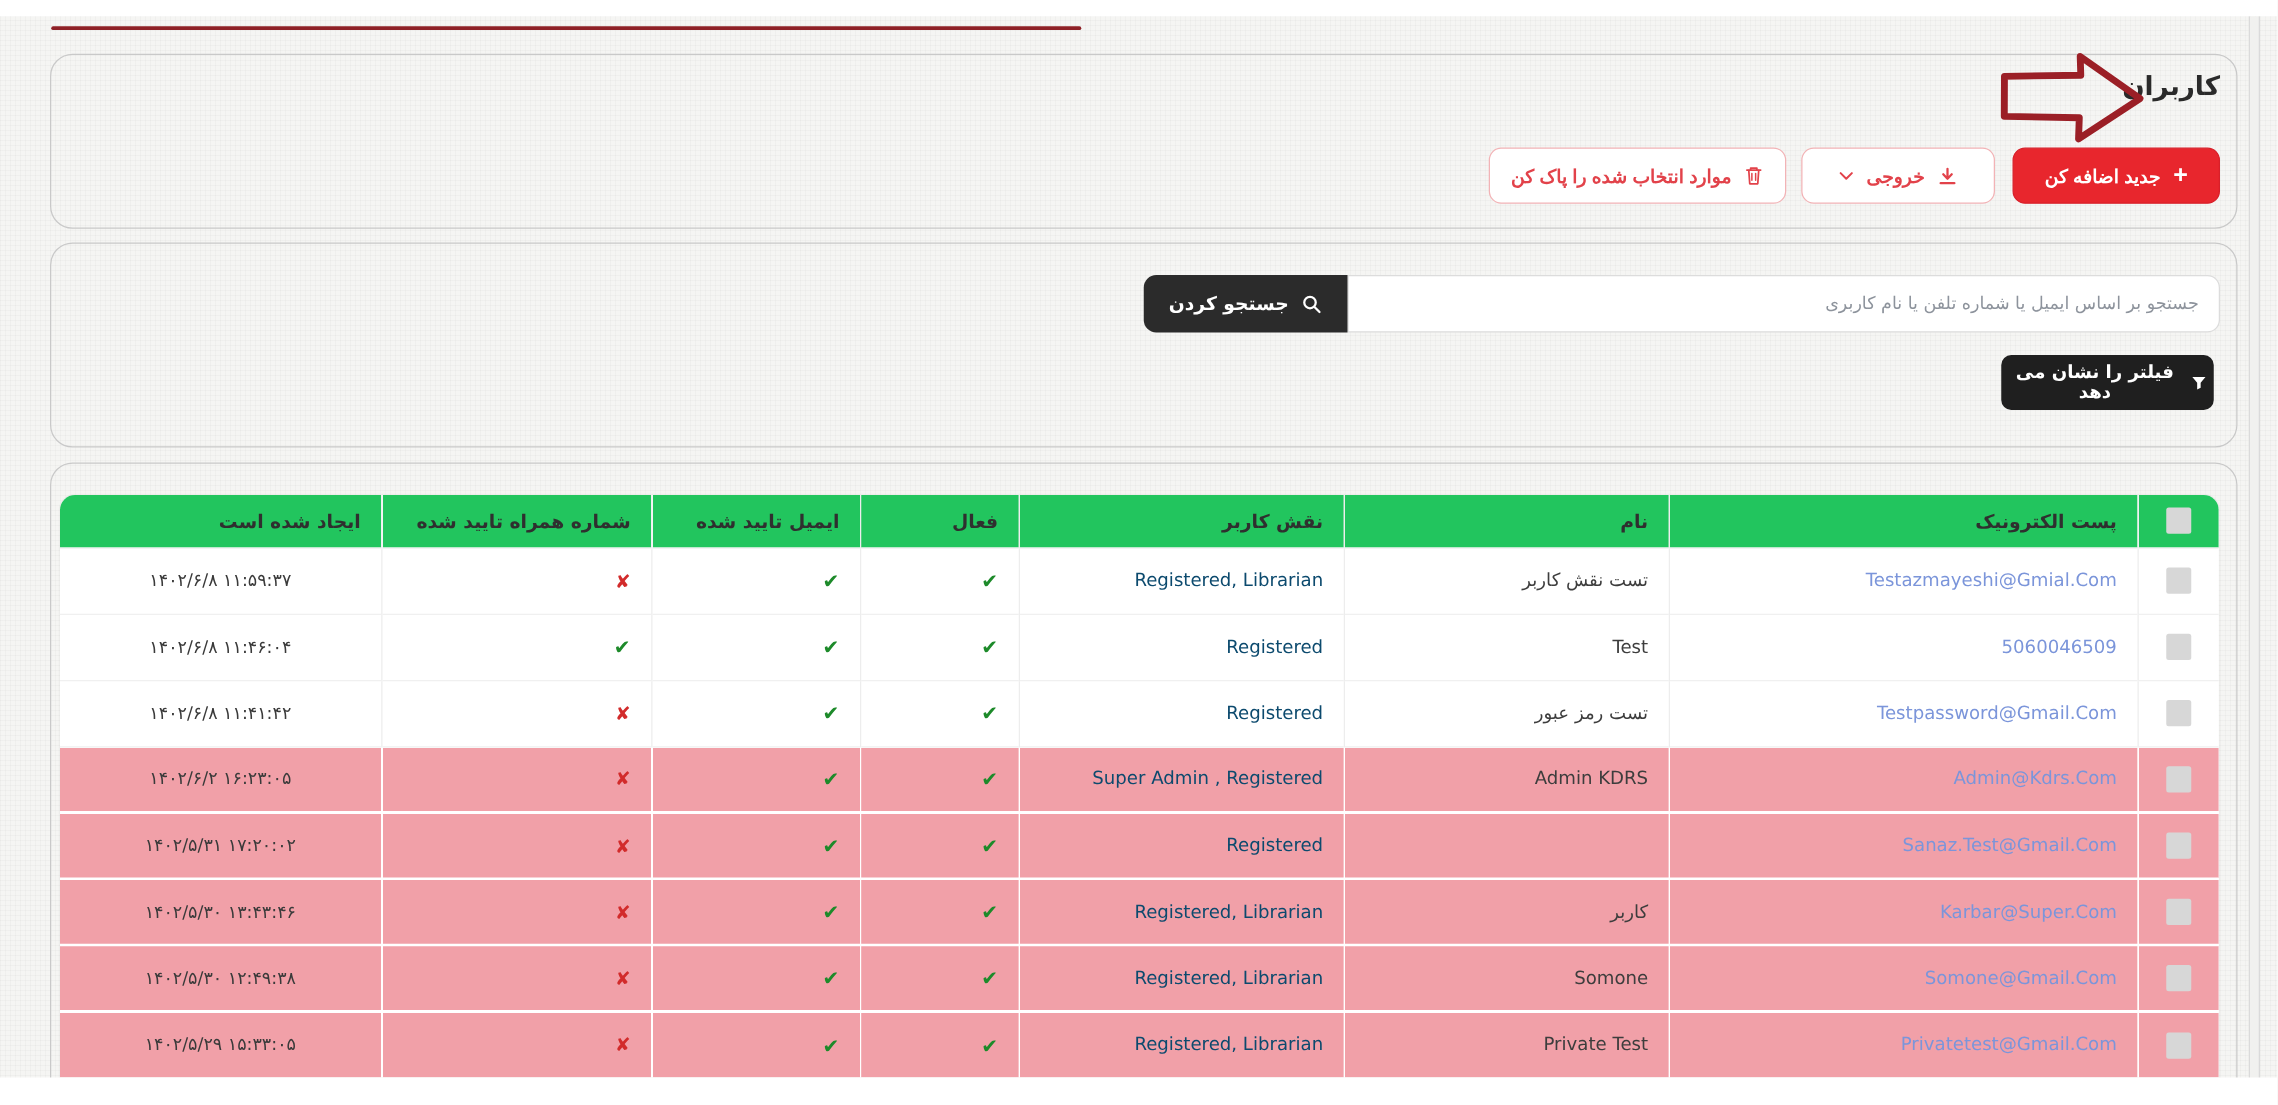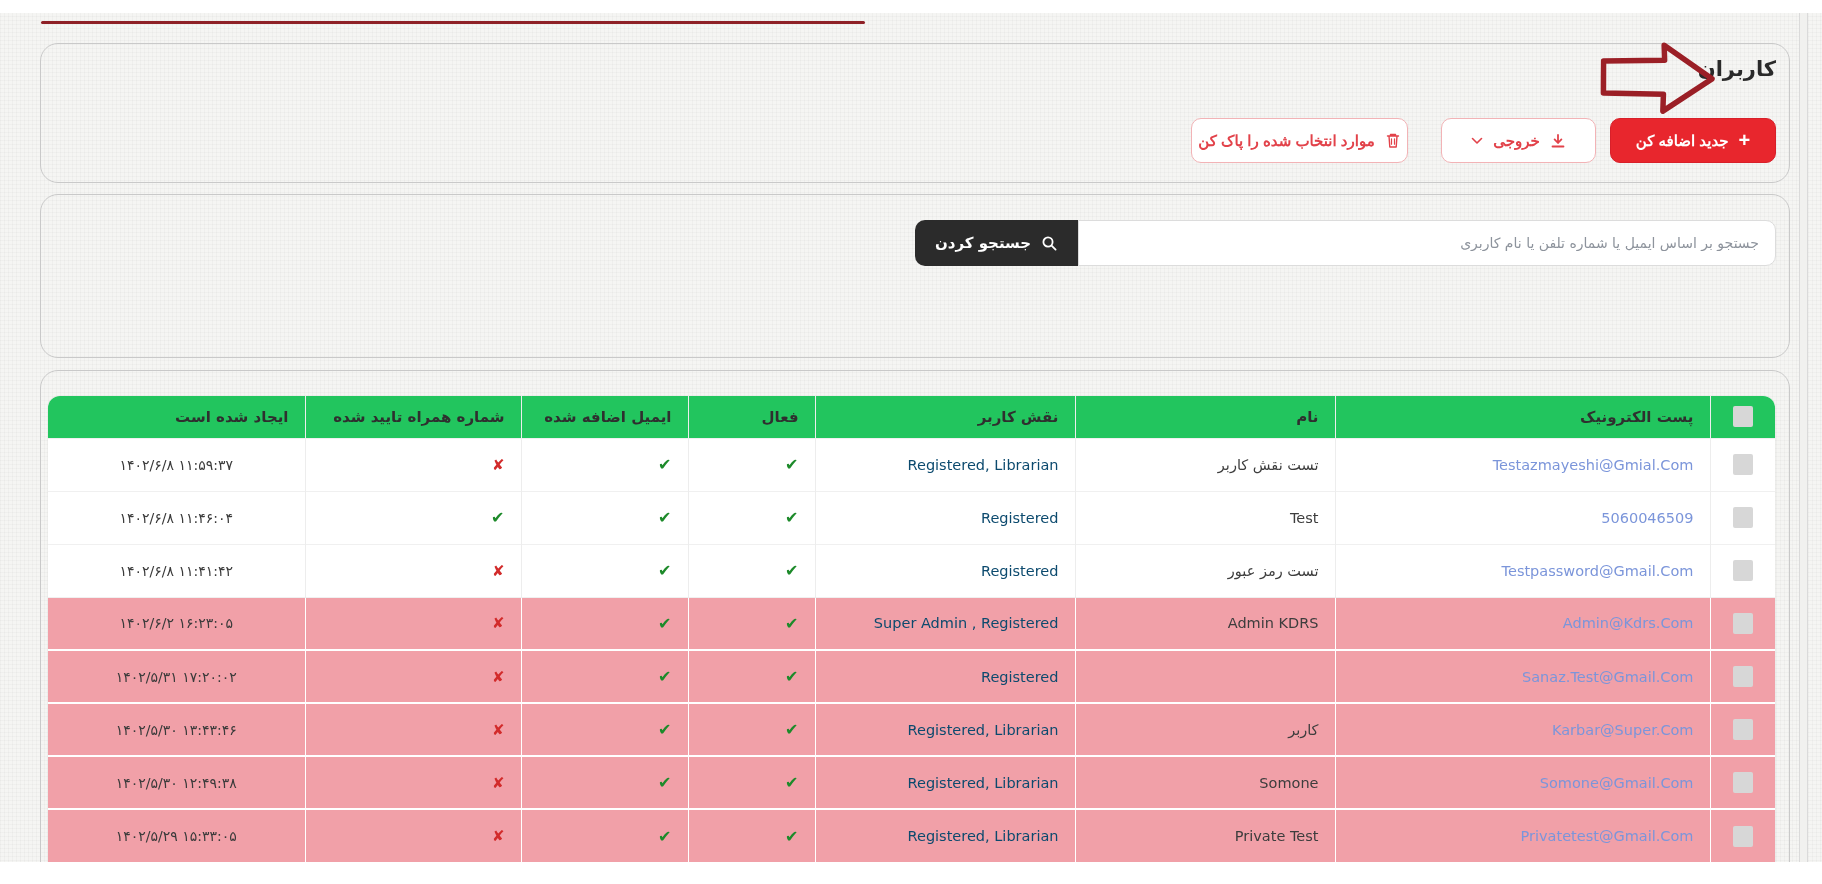--- a/index.html
+++ b/index.html
@@ -28,7 +28,7 @@
   .btn-outline{background:#ffffff;color:#e2424a;border:1px solid #f2b3b6;}
   #btn-add{left:1610px;width:166px;}
   #btn-export{left:1441px;width:155px;}
-  #btn-delete{left:1191px;width:217px;}
+  #btn-delete{left:1191px;width:238px;}
   .plus-glyph{font-size:20px;font-weight:900;line-height:1;margin-top:-2px;}
 
   

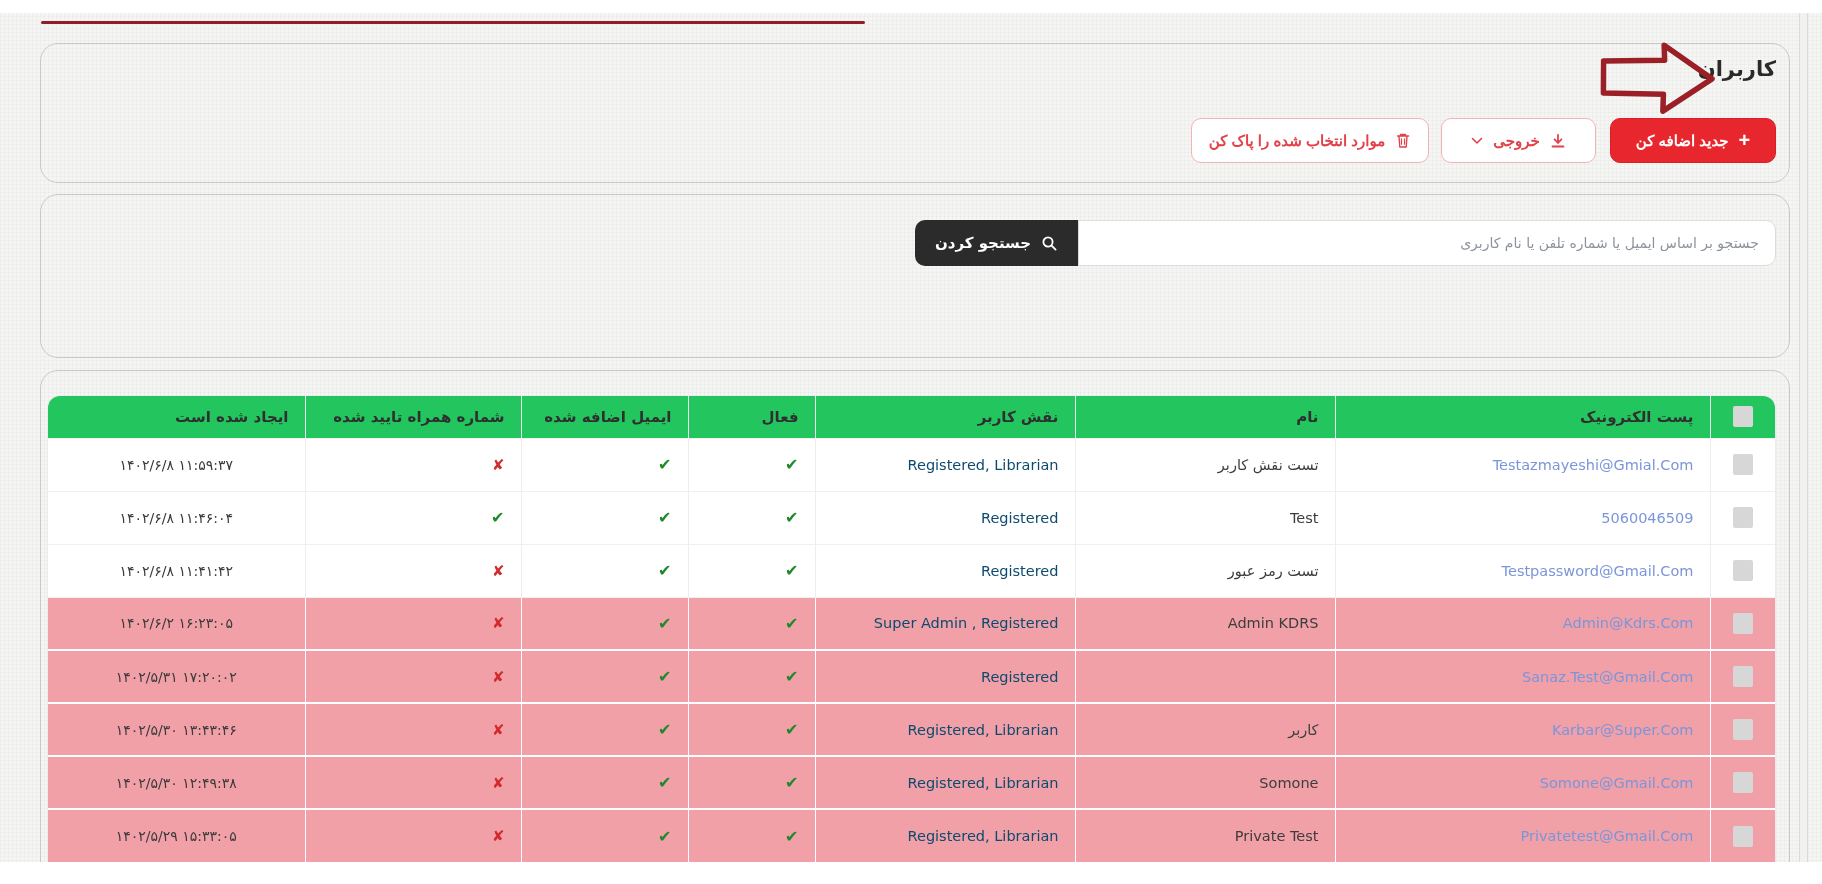--- a/index.html
+++ b/index.html
@@ -112,6 +112,12 @@
     </button>
   </div>
 
+  <button class="filter-btn">
+    <svg class="icon-svg" width="14" height="13" viewBox="0 0 14 13">
+      <path d="M1 1h12L8.6 6.2v4.6L5.4 12.4V6.2Z" fill="#ffffff"></path>
+    </svg>
+    <span>فیلتر را نشان می دهد</span>
+  </button>
 
   <div class="card" id="card-table"></div>
 

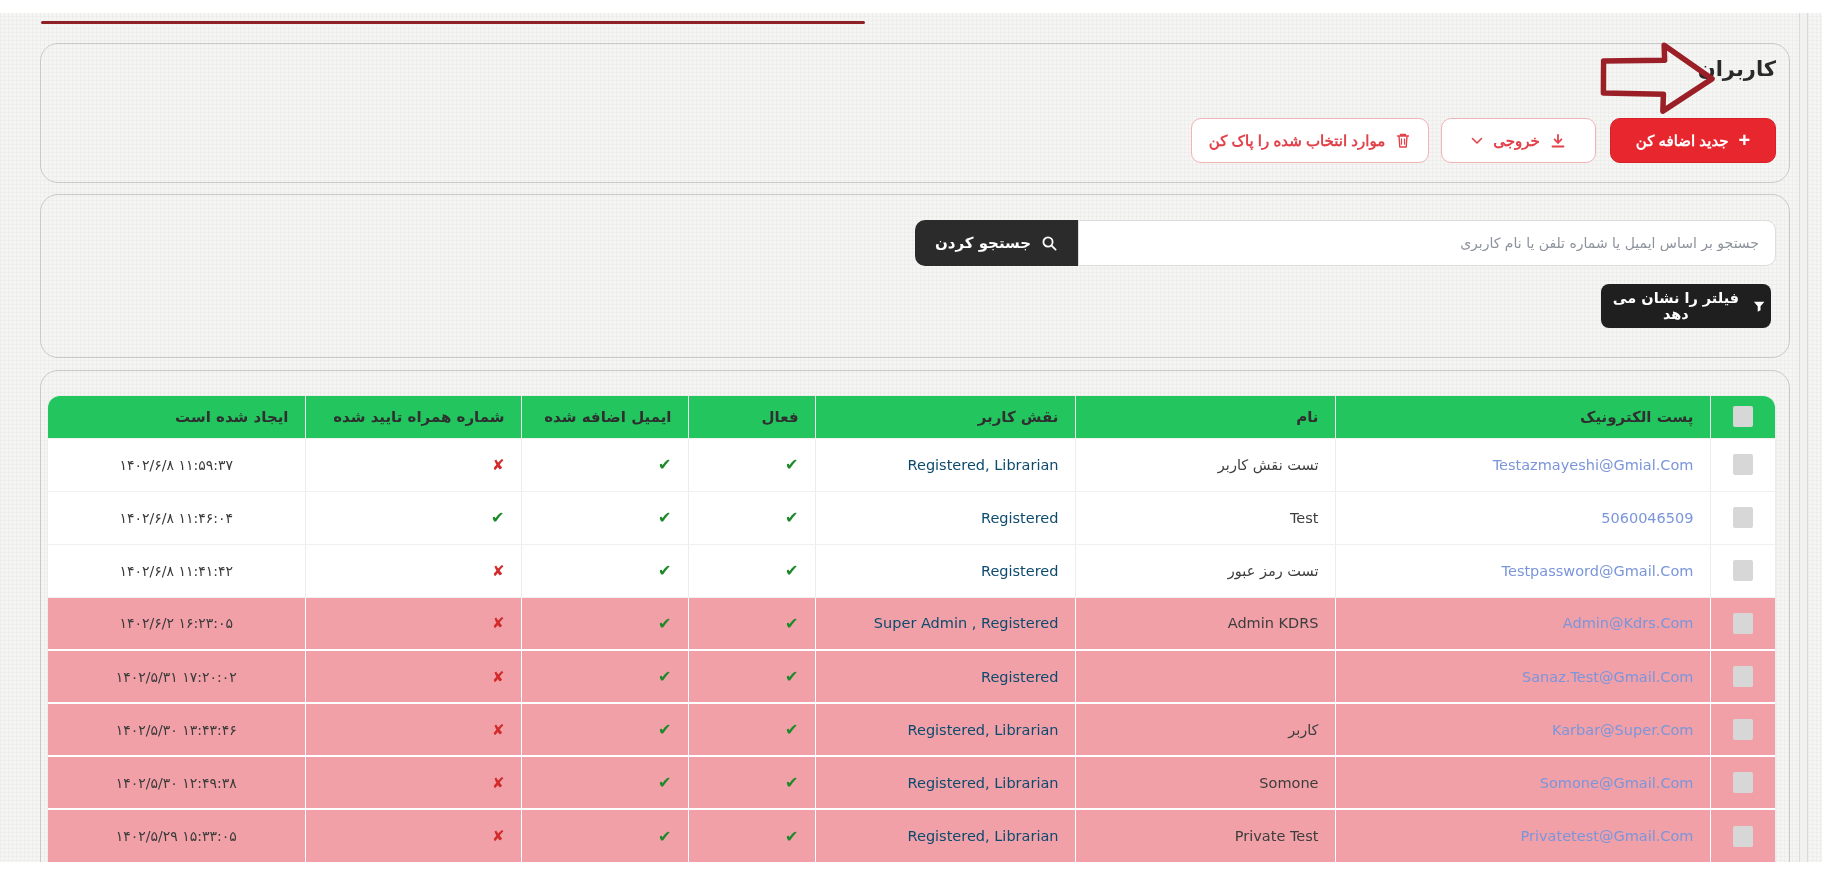--- a/index.html
+++ b/index.html
@@ -142,7 +142,7 @@
           <th>نام</th>
           <th>نقش کاربر</th>
           <th>فعال</th>
-          <th>ایمیل اضافه شده</th>
+          <th>ایمیل تایید شده</th>
           <th>شماره همراه تایید شده</th>
           <th>ایجاد شده است</th>
         </tr>

